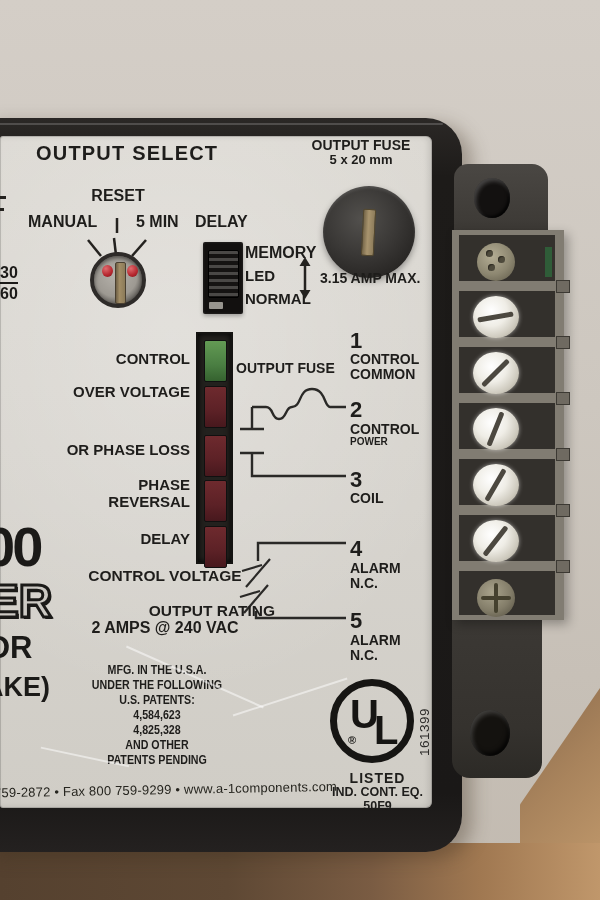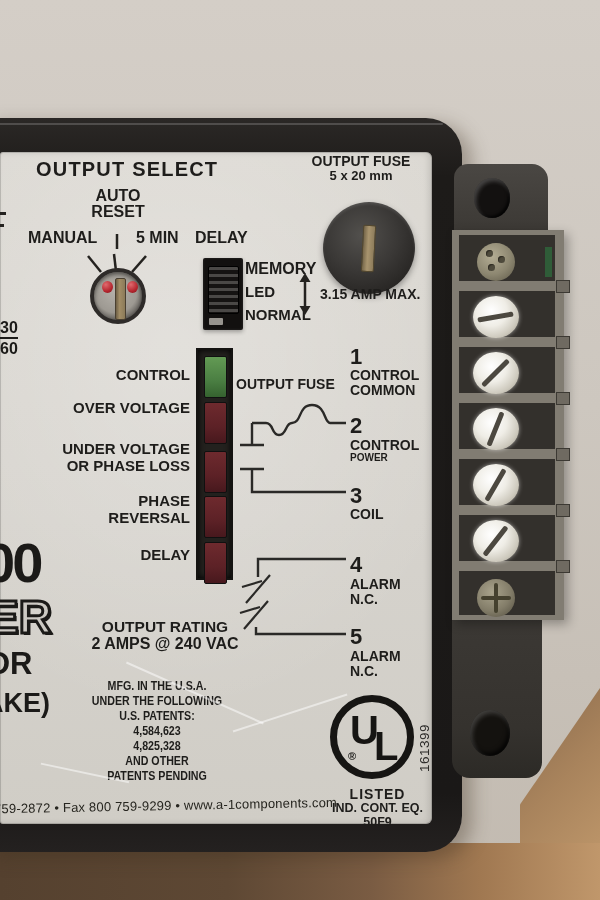--- a/index.html
+++ b/index.html
@@ -20,7 +20,7 @@
     border-radius:0 36px 36px 0;box-shadow:10px 6px 18px rgba(60,45,30,.35);}
   .device .bezel-hl{position:absolute;left:0;top:5px;width:96%;height:2px;background:rgba(255,255,255,.18);border-radius:2px;}
   
-  .label{position:absolute;left:0;top:152px;width:432px;height:672px;
+  .label{position:absolute;left:0;top:136px;width:432px;height:672px;
     background:
       radial-gradient(120% 90% at 40% 30%,rgba(255,255,255,.25),rgba(255,255,255,0) 60%),
       linear-gradient(180deg,#dcd9d3 0%,#d6d3cd 55%,#d0cdc6 100%);

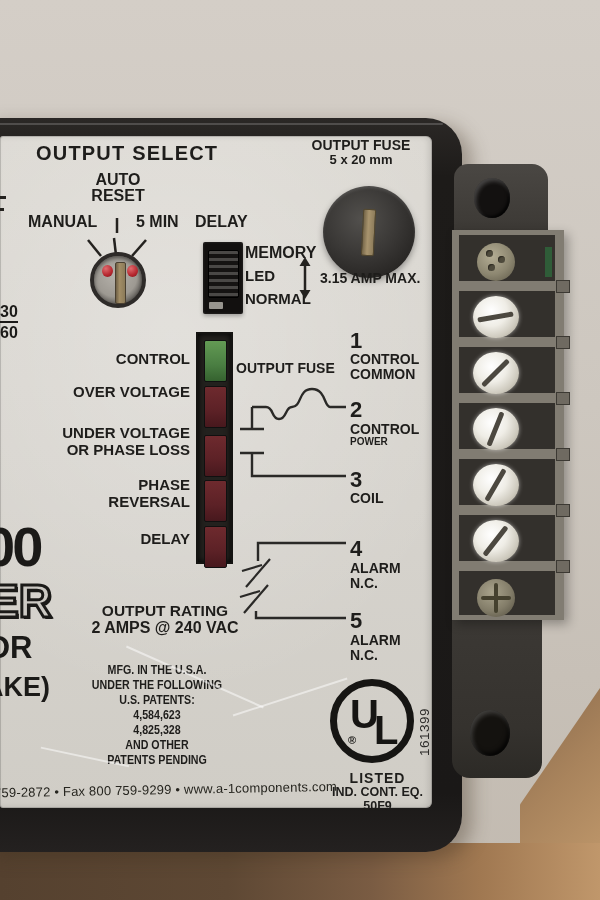--- a/index.html
+++ b/index.html
@@ -119,7 +119,6 @@
     <div class="lbl ctr" style="left:295px;top:1px;width:132px;font-size:14px;">OUTPUT FUSE</div>
     <div class="lbl ctr" style="left:295px;top:16px;width:132px;font-size:13px;">5 x 20 mm</div>
 
-    <div class="lbl ctr" style="left:58px;top:35px;width:120px;font-size:16px;">AUTO</div>
     <div class="lbl ctr" style="left:58px;top:51px;width:120px;font-size:16px;">RESET</div>
     <div class="lbl" style="left:28px;top:77px;font-size:16px;">MANUAL</div>
     <div class="lbl" style="left:136px;top:77px;font-size:16px;">5 MIN</div>

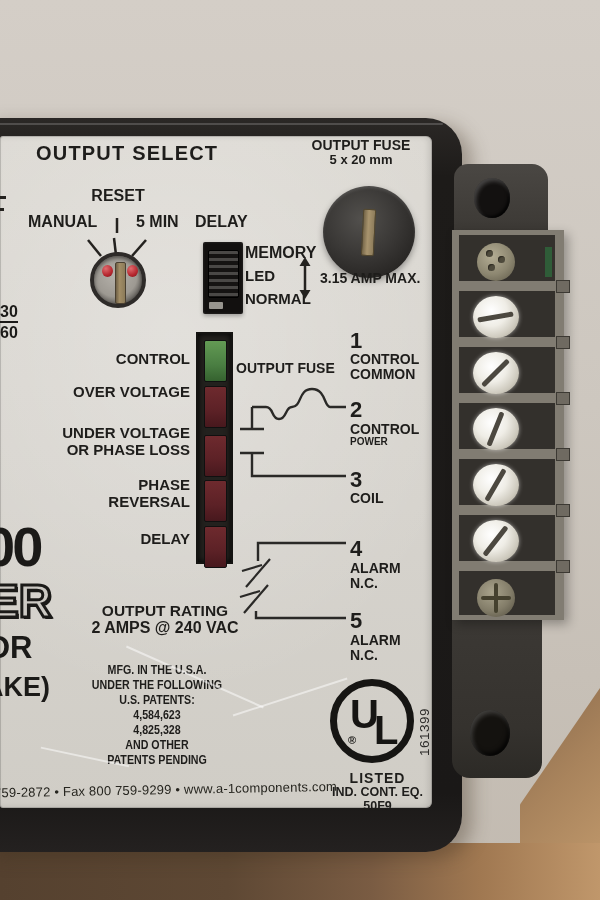--- a/index.html
+++ b/index.html
@@ -227,7 +227,7 @@
 
     <div class="edge-mark" style="left:0;top:60px;width:6px;height:3px;"></div>
     <div class="edge-mark" style="left:0;top:72px;width:4px;height:3px;"></div>
-    <div class="frag" style="left:0;top:128px;font-size:16px;line-height:17px;margin-top:39px;">
+    <div class="frag" style="left:0;top:128px;font-size:16px;line-height:17px;">
       <span class="frac-bar">30</span>
       <span>60</span>
     </div>

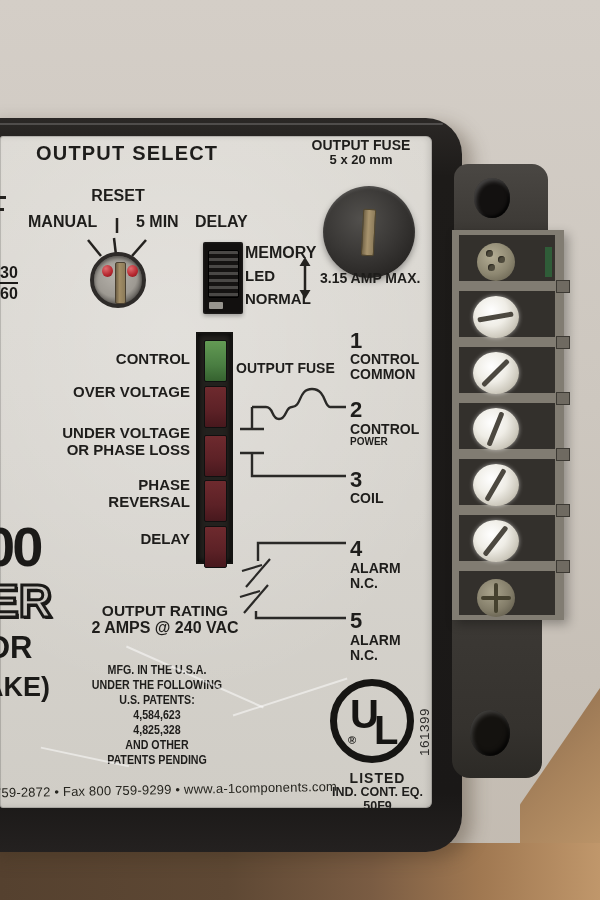--- a/index.html
+++ b/index.html
@@ -165,7 +165,6 @@
 
     <div class="lbl rt" style="left:18px;top:214px;width:172px;font-size:15px;">CONTROL</div>
     <div class="lbl rt" style="left:18px;top:247px;width:172px;font-size:15px;">OVER VOLTAGE</div>
-    <div class="lbl rt" style="left:18px;top:288px;width:172px;font-size:15px;">UNDER VOLTAGE</div>
     <div class="lbl rt" style="left:18px;top:305px;width:172px;font-size:15px;">OR PHASE LOSS</div>
     <div class="lbl rt" style="left:18px;top:340px;width:172px;font-size:15px;">PHASE</div>
     <div class="lbl rt" style="left:18px;top:357px;width:172px;font-size:15px;">REVERSAL</div>

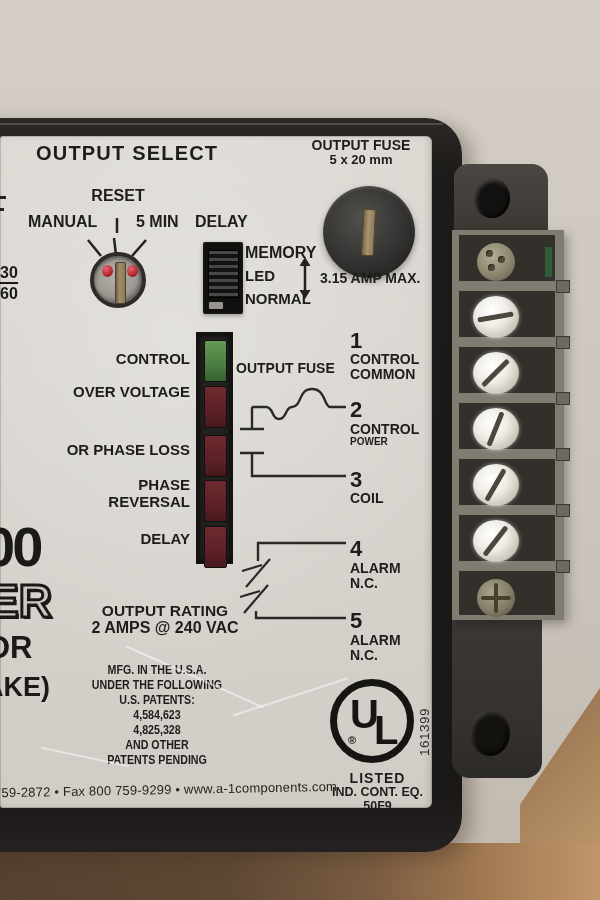--- a/index.html
+++ b/index.html
@@ -201,6 +201,7 @@
     <div class="lbl" style="left:350px;top:496px;font-size:14px;">ALARM</div>
     <div class="lbl" style="left:350px;top:511px;font-size:14px;">N.C.</div>
 
+    <div class="lbl ctr" style="left:55px;top:431px;width:220px;font-size:15.5px;">CONTROL VOLTAGE</div>
     <div class="lbl ctr" style="left:55px;top:466px;width:220px;font-size:15.5px;">OUTPUT RATING</div>
     <div class="lbl ctr" style="left:55px;top:483px;width:220px;font-size:16px;">2 AMPS @ 240 VAC</div>
 

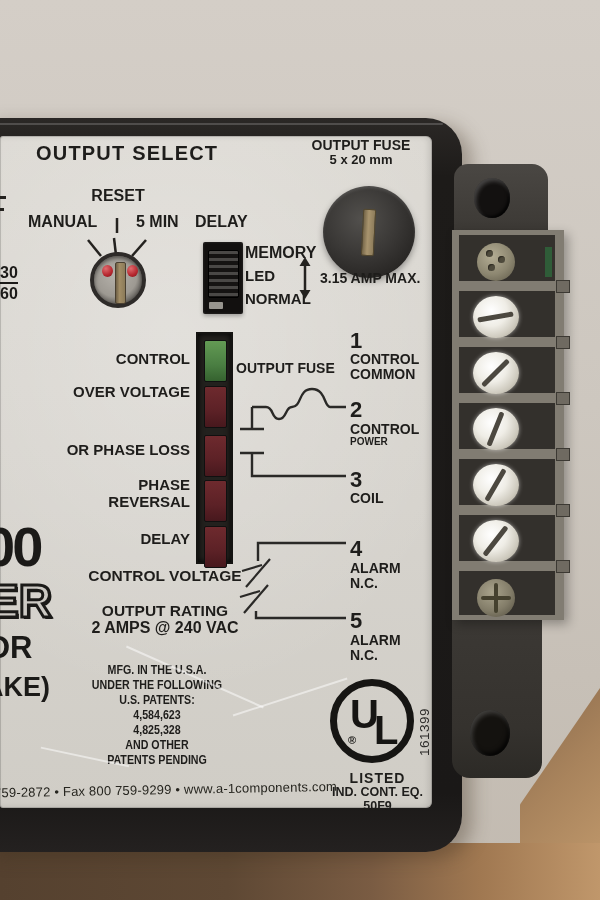--- a/index.html
+++ b/index.html
@@ -202,7 +202,7 @@
     <div class="lbl" style="left:350px;top:511px;font-size:14px;">N.C.</div>
 
     <div class="lbl ctr" style="left:55px;top:431px;width:220px;font-size:15.5px;">CONTROL VOLTAGE</div>
-    <div class="lbl ctr" style="left:55px;top:466px;width:220px;font-size:15.5px;">OUTPUT RATING</div>
+    <div class="lbl ctr" style="left:55px;top:466px;width:220px;font-size:15.5px;text-align:right;">OUTPUT RATING</div>
     <div class="lbl ctr" style="left:55px;top:483px;width:220px;font-size:16px;">2 AMPS @ 240 VAC</div>
 
     <div style="position:absolute;left:62px;top:526px;width:190px;transform:scaleX(.82);transform-origin:center top;">

